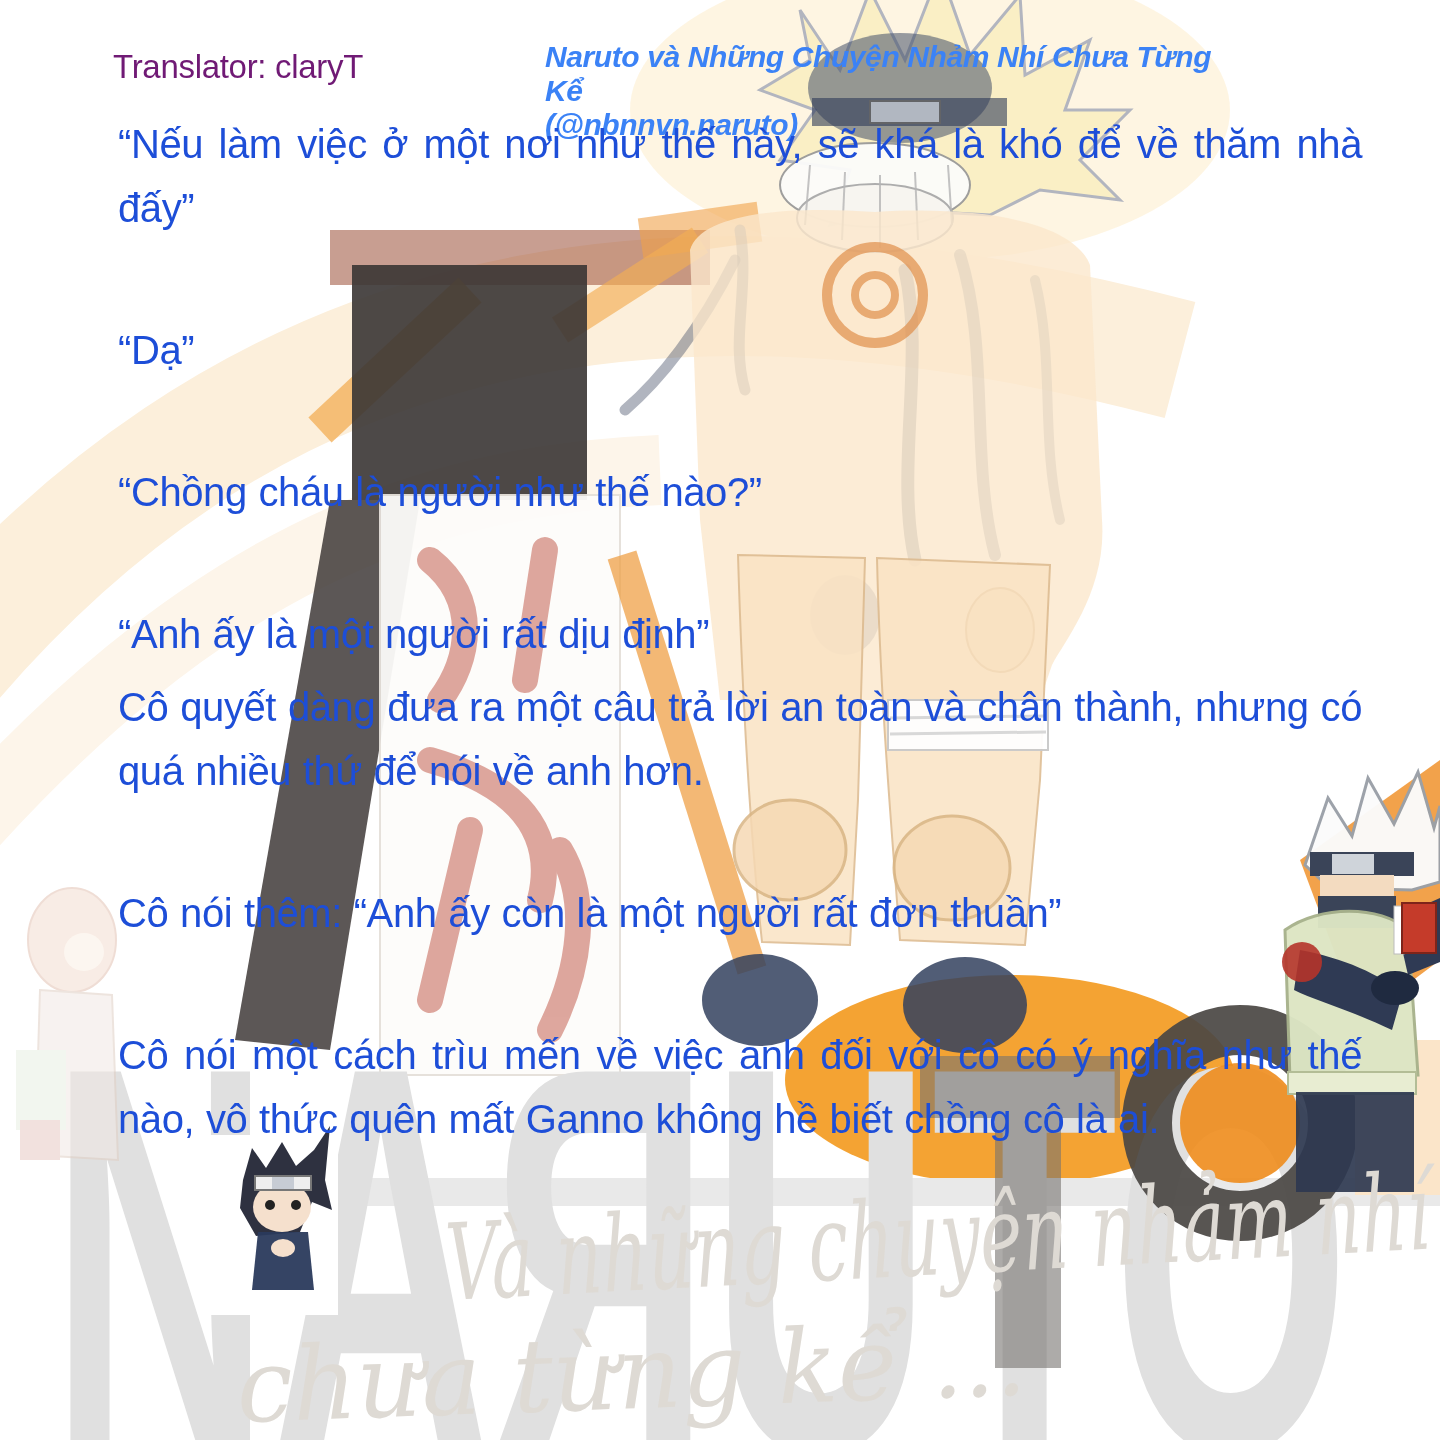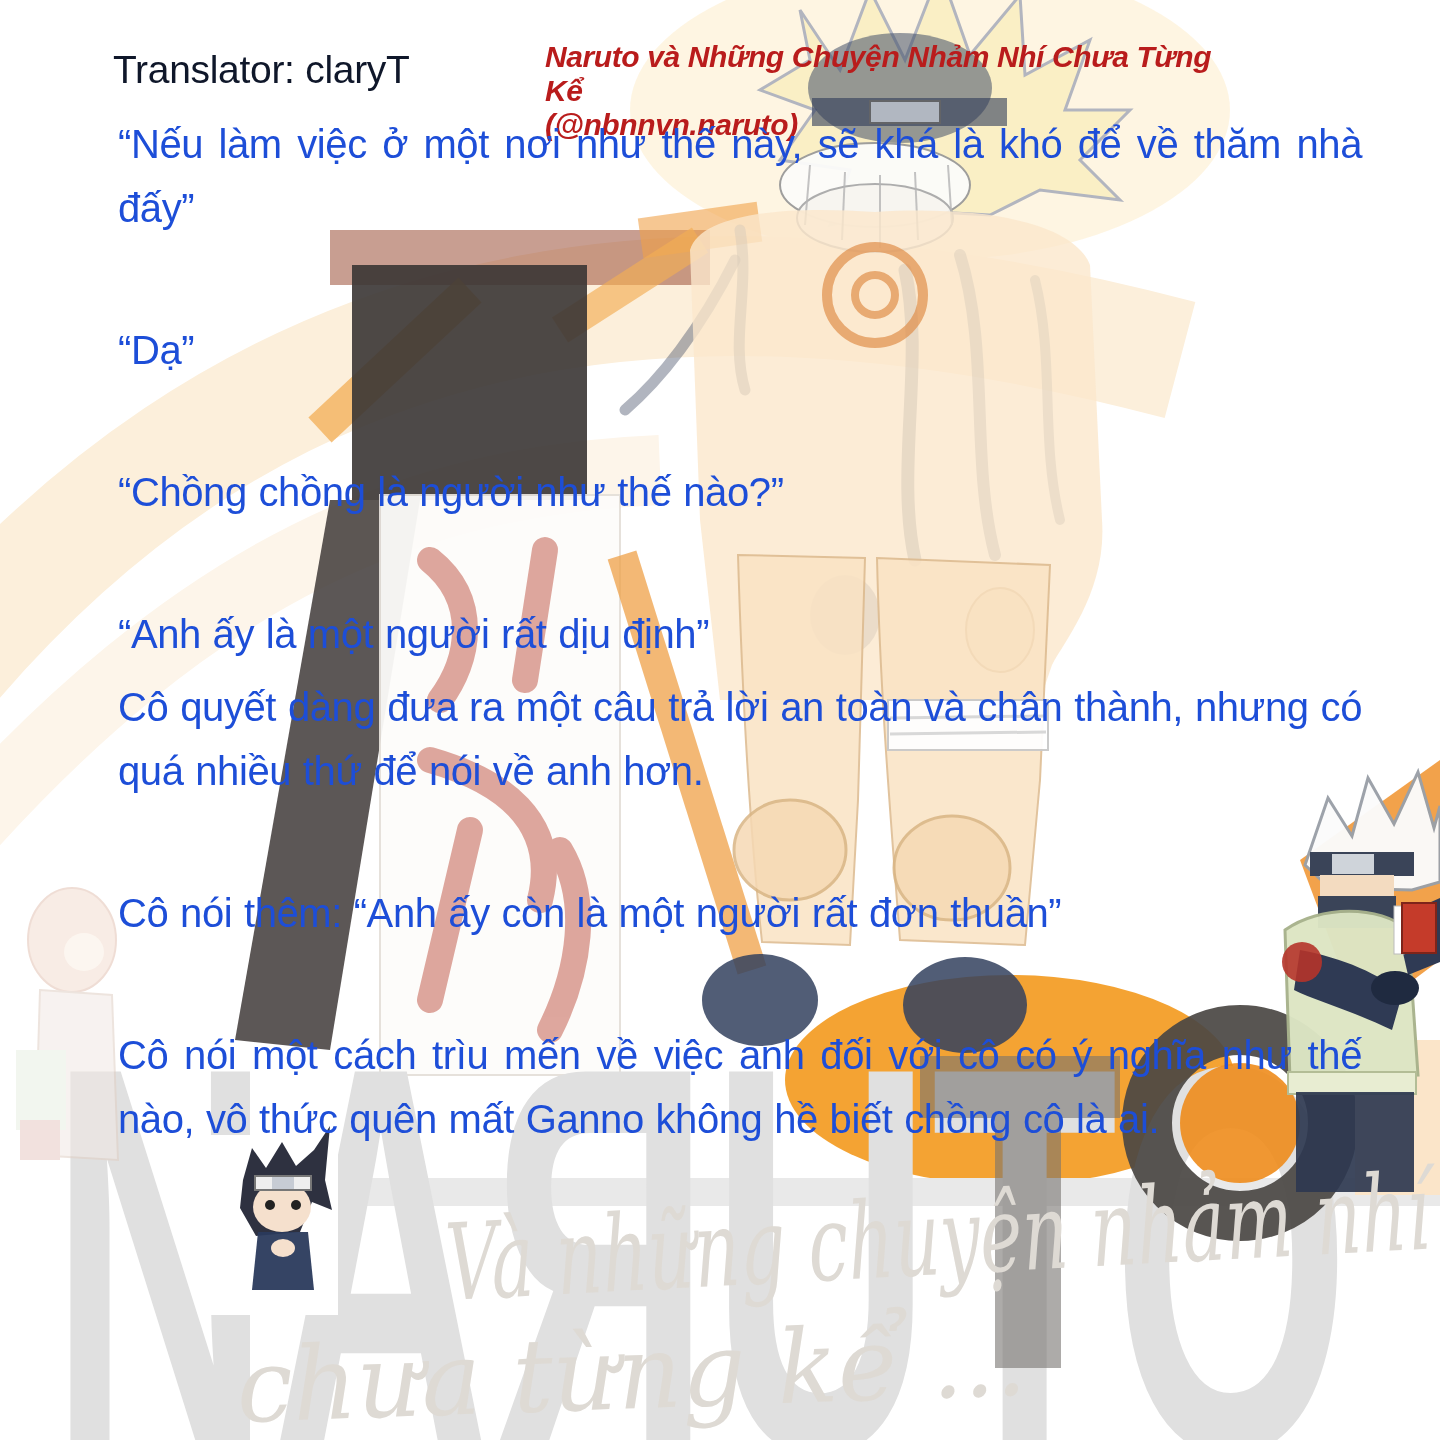--- a/index.html
+++ b/index.html
@@ -12,7 +12,7 @@
   .page{position:absolute;inset:0;z-index:1;}
   .translator{
     position:absolute;left:113px;top:48px;
-    font-size:39px;color:#0f172a;letter-spacing:-0.3px;
+    font-size:33px;color:#701a75;letter-spacing:-0.3px;
   }
   .doc-title{
     position:absolute;left:545px;top:40px;width:700px;

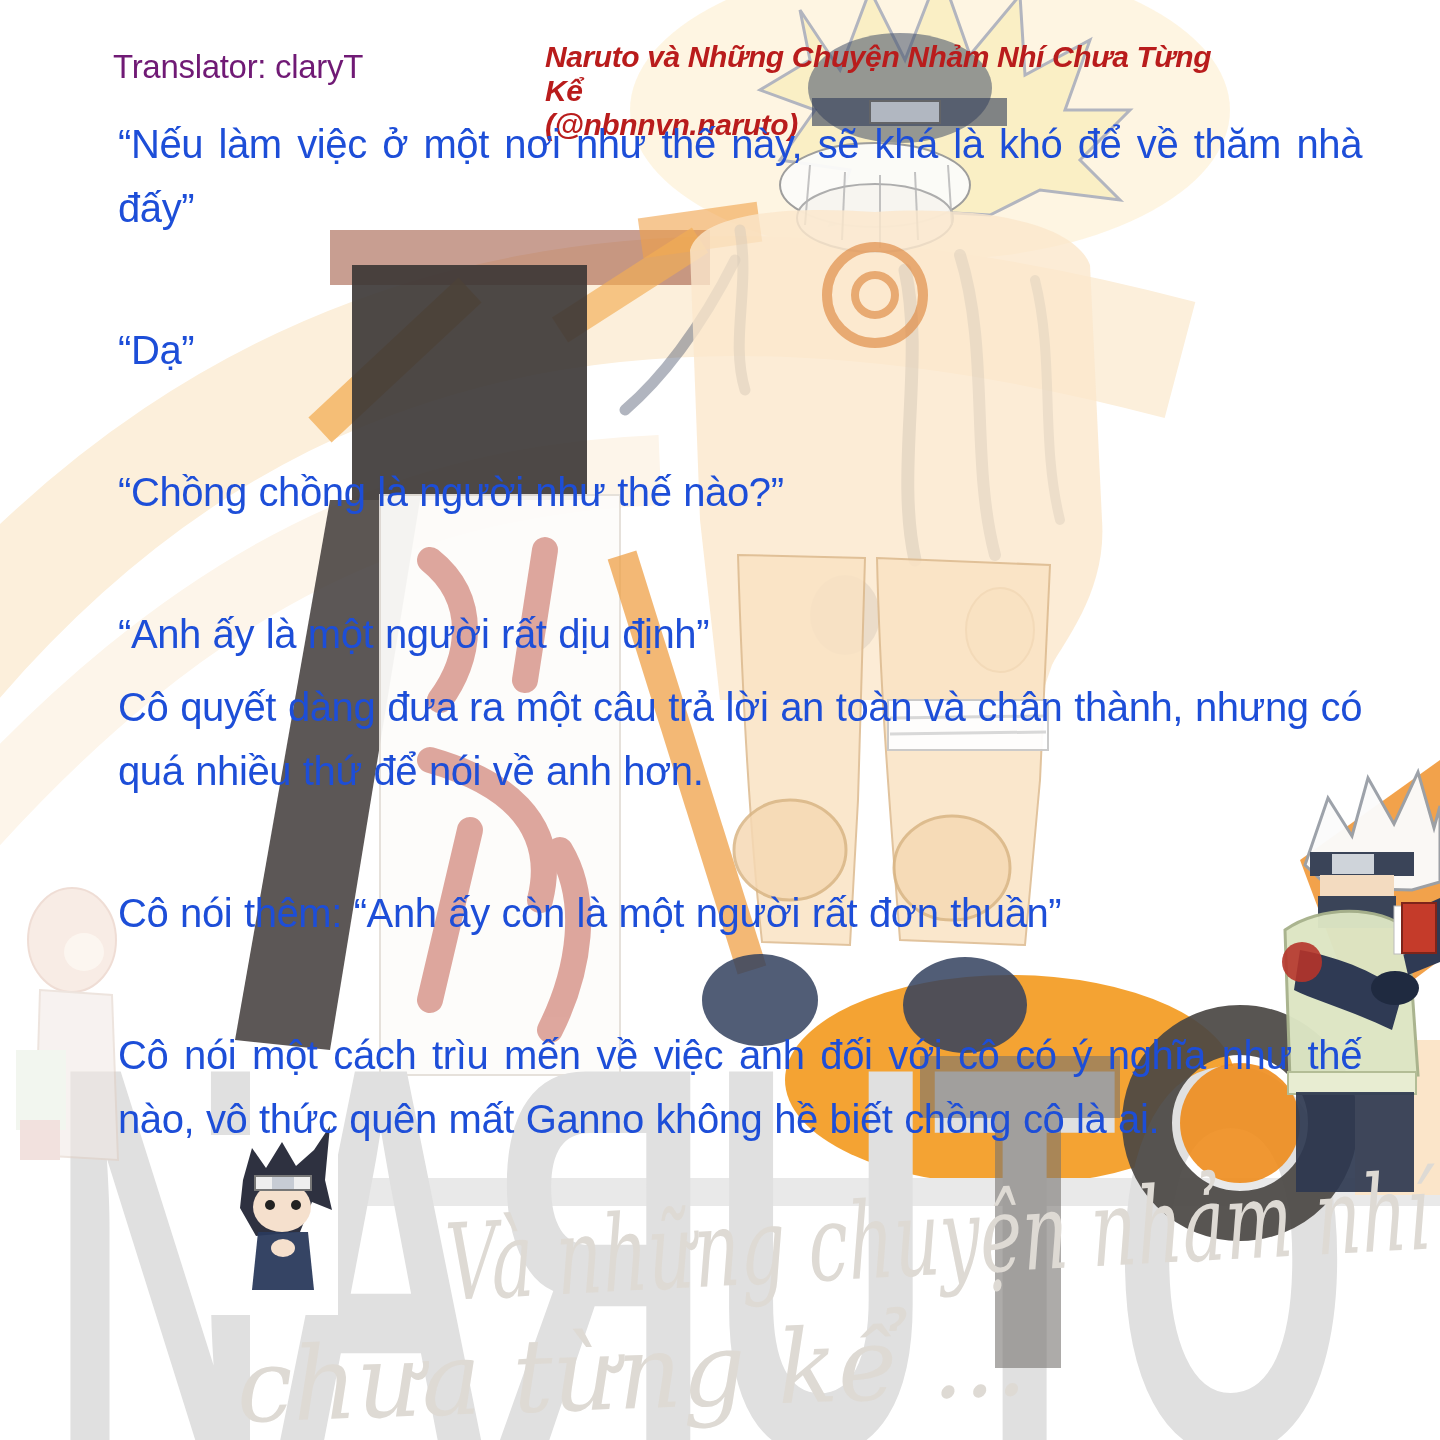--- a/index.html
+++ b/index.html
@@ -17,7 +17,7 @@
   .doc-title{
     position:absolute;left:545px;top:40px;width:700px;
     font-size:30px;font-weight:bold;font-style:italic;line-height:34px;
-    color:#b91c1c;letter-spacing:-0.4px;
+    color:#3b82f6;letter-spacing:-0.4px;
   }
   .body-text{
     position:absolute;left:118px;top:112px;width:1244px;

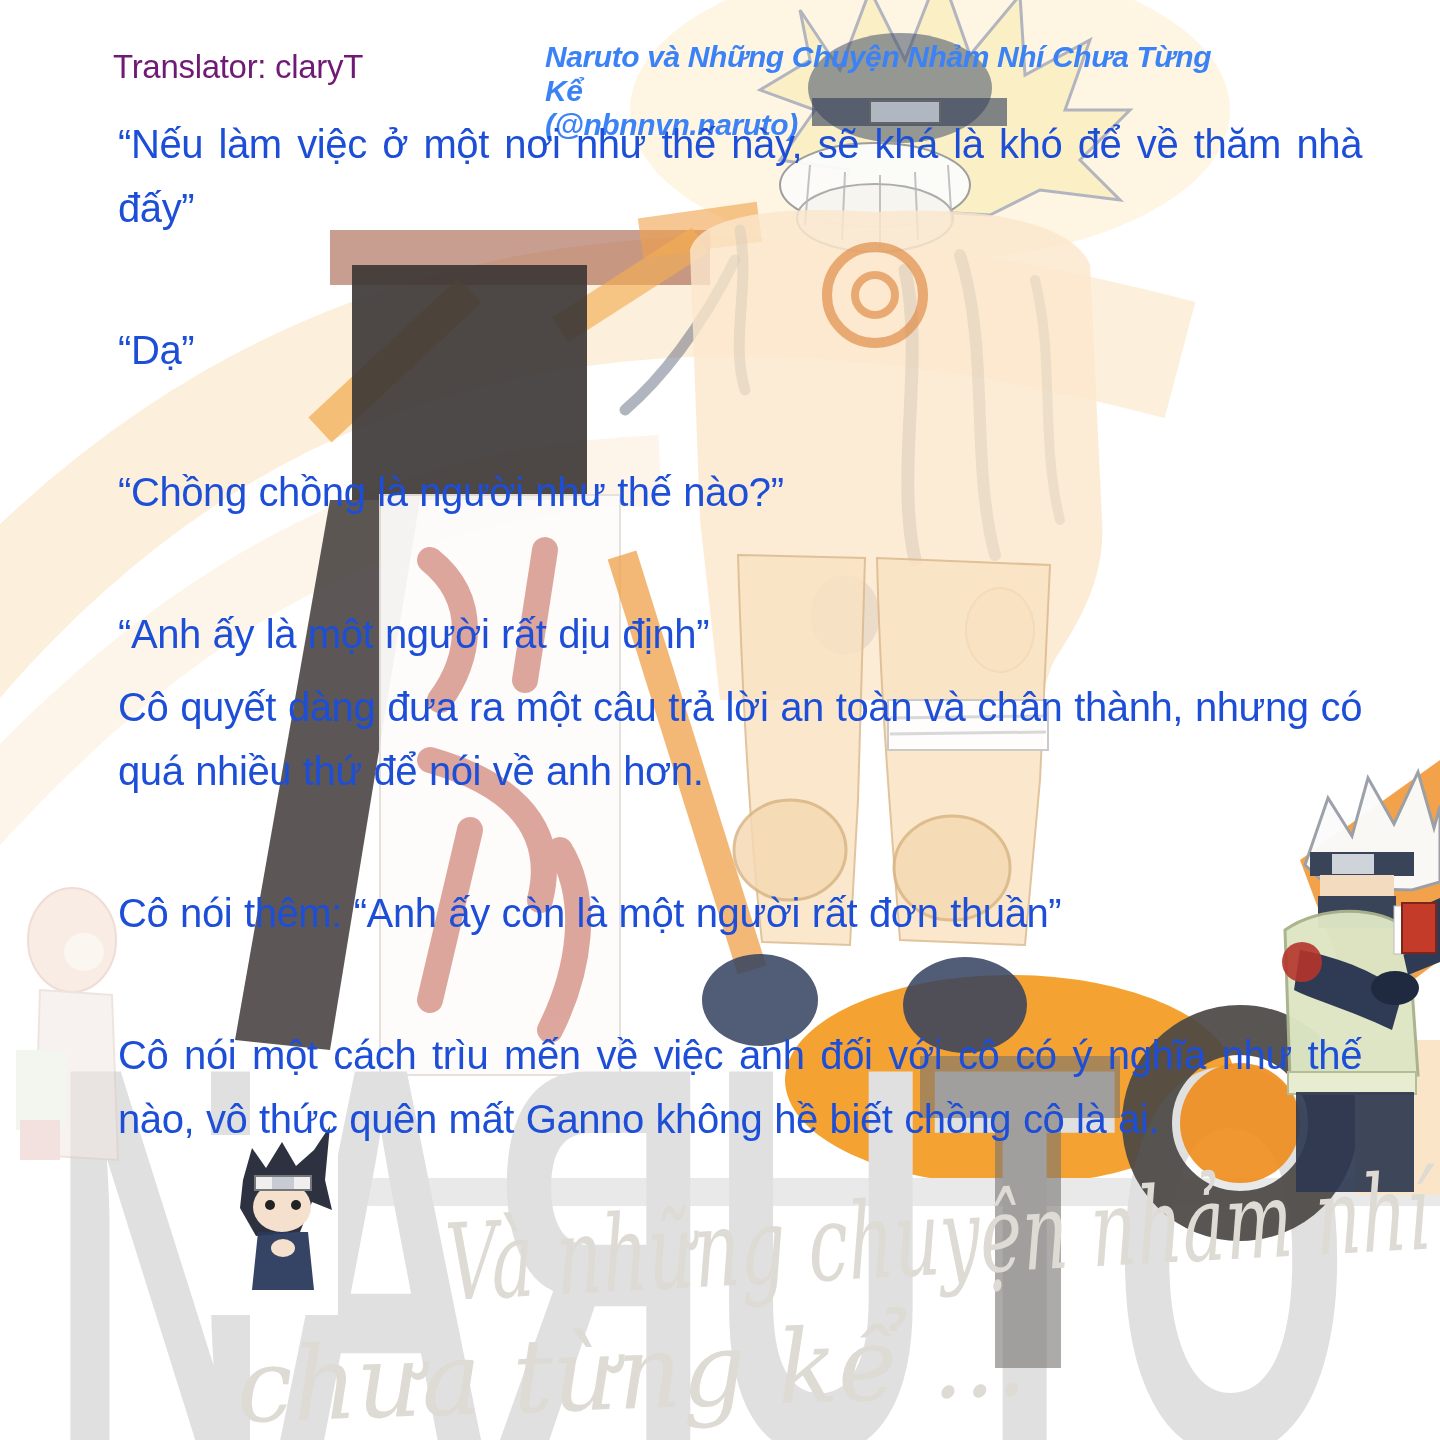--- a/index.html
+++ b/index.html
@@ -174,7 +174,7 @@
   <main class="body-text">
       <p class="para">“Nếu làm việc ở một nơi như thế này, sẽ khá là khó để về thăm nhà đấy”</p>
       <p class="para">“Dạ”</p>
-      <p class="para">“Chồng chồng là người như thế nào?”</p>
+      <p class="para">“Chồng cháu là người như thế nào?”</p>
       <p class="para tight">“Anh ấy là một người rất dịu định”</p>
       <p class="para">Cô quyết dàng đưa ra một câu trả lời an toàn và chân thành, nhưng có quá nhiều thứ để nói về anh hơn.</p>
       <p class="para">Cô nói thêm: “Anh ấy còn là một người rất đơn thuần”</p>

